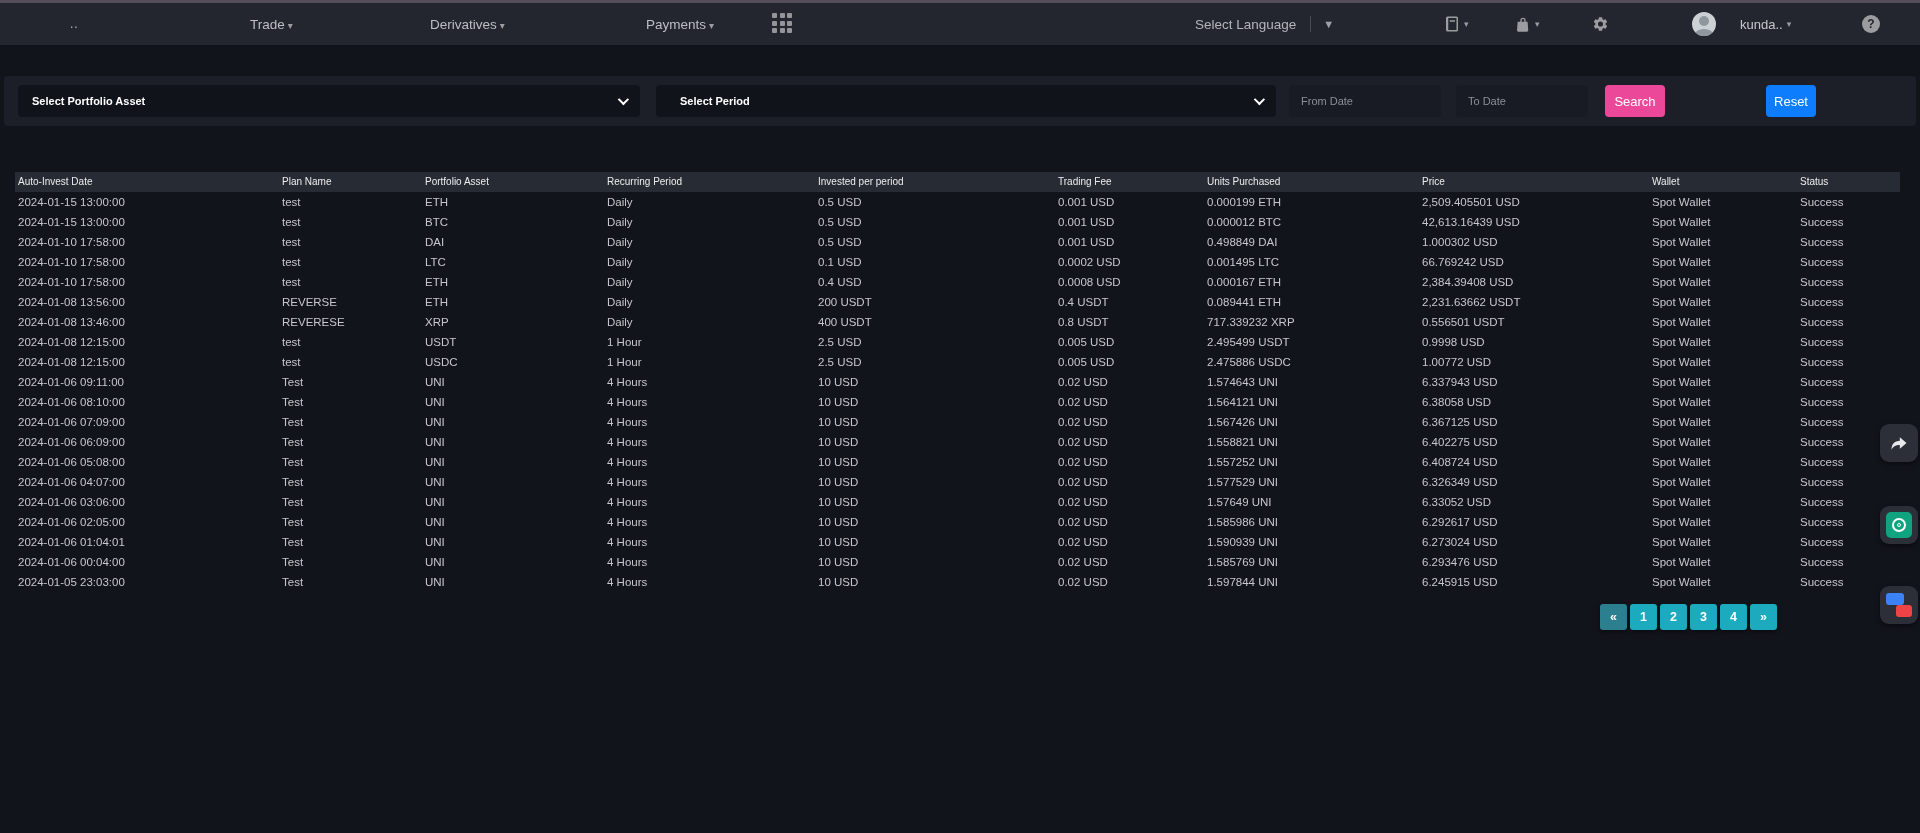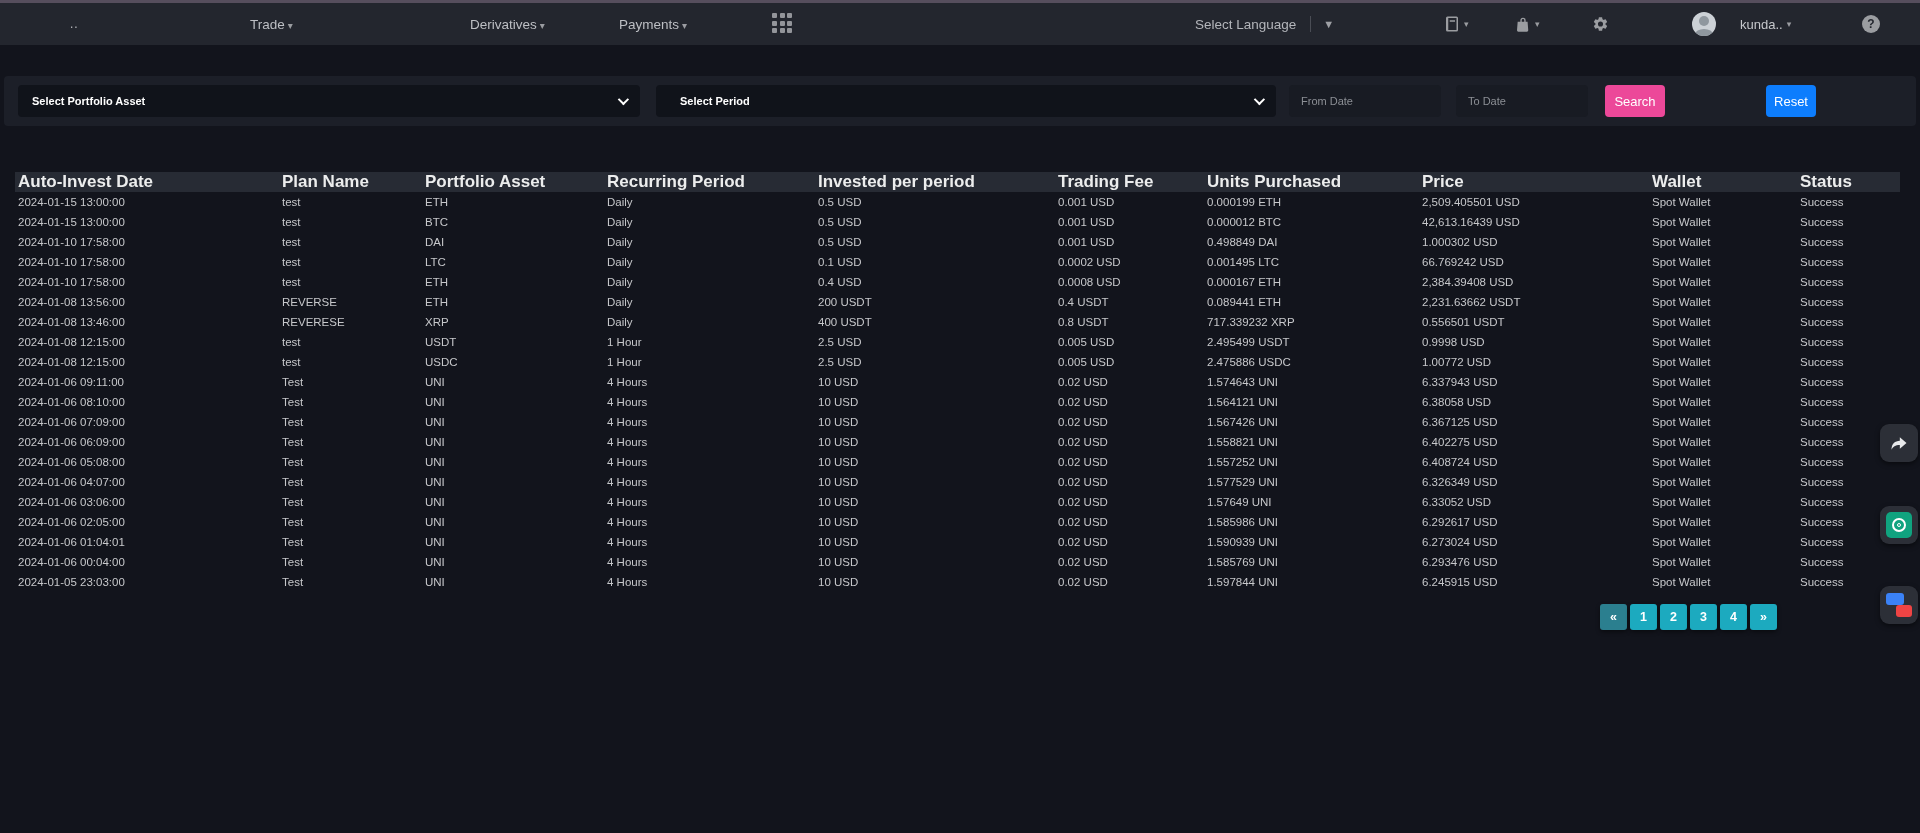--- a/index.html
+++ b/index.html
@@ -83,7 +83,7 @@
   <span class="abs nav-item" style="left:250px;">
     <span>Trade</span><span class="caret">▾</span>
   </span>
-  <span class="abs nav-item" style="left:430px;margin-left:40px;">
+  <span class="abs nav-item" style="left:430px;">
     <span>Derivatives</span><span class="caret">▾</span>
   </span>
   <span class="abs nav-item" style="left:619px;">

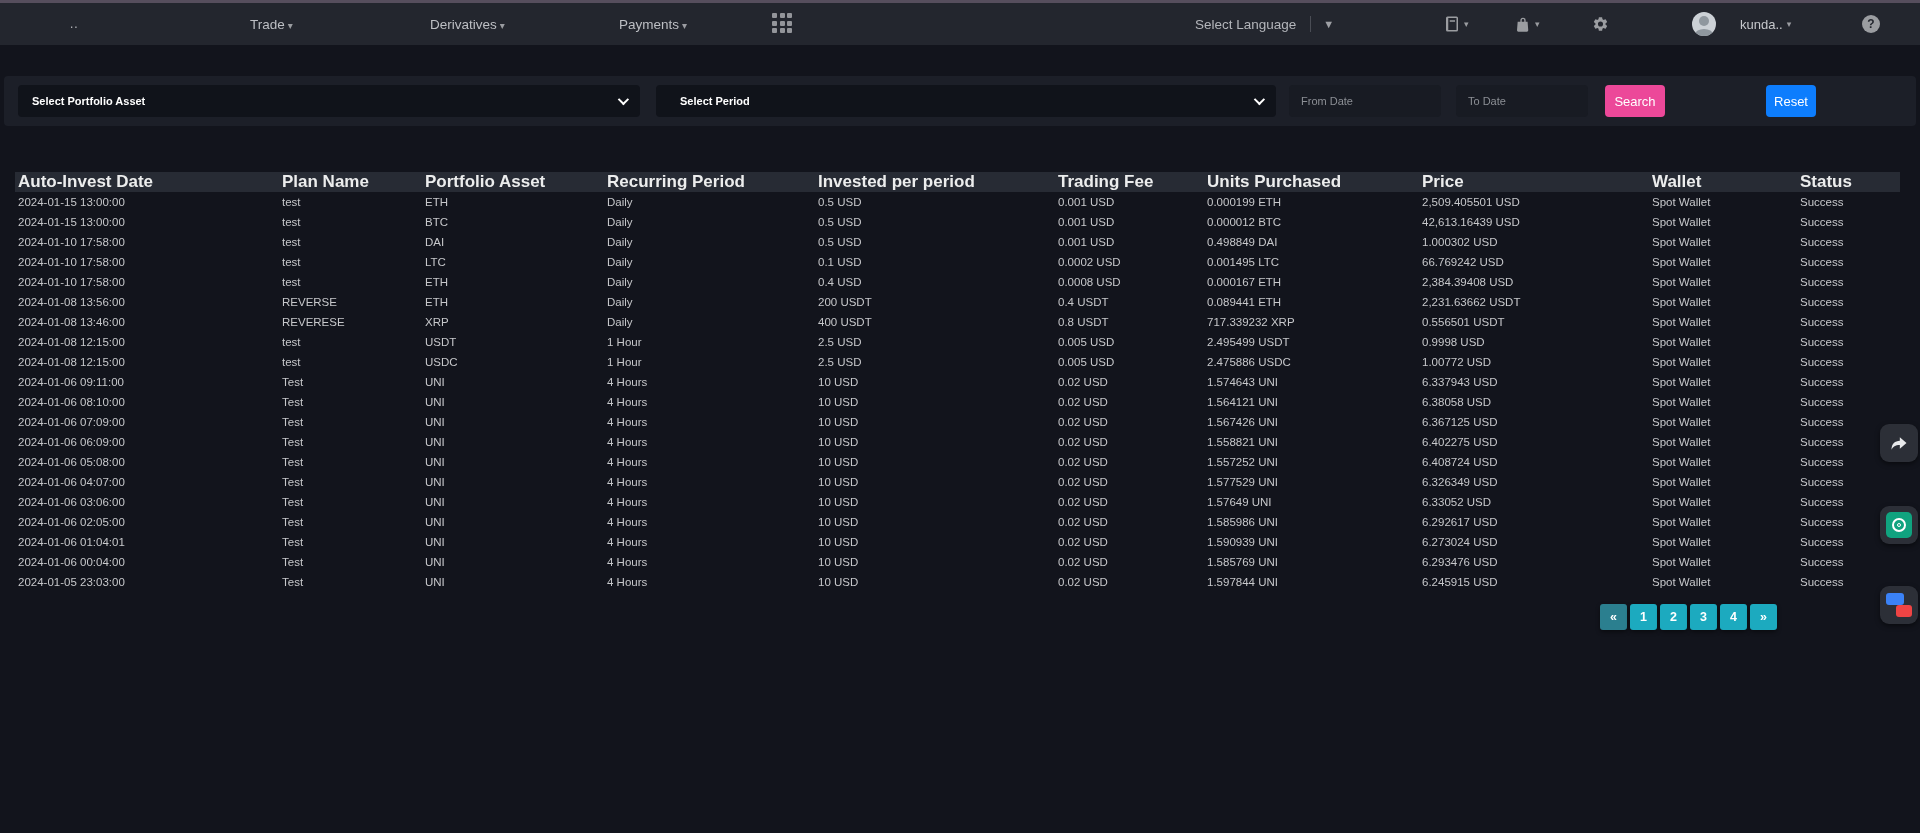--- a/index.html
+++ b/index.html
@@ -86,7 +86,7 @@
   <span class="abs nav-item" style="left:430px;">
     <span>Derivatives</span><span class="caret">▾</span>
   </span>
-  <span class="abs nav-item" style="left:619px;">
+  <span class="abs nav-item" style="left:646px;">
     <span>Payments</span><span class="caret">▾</span>
   </span>
 

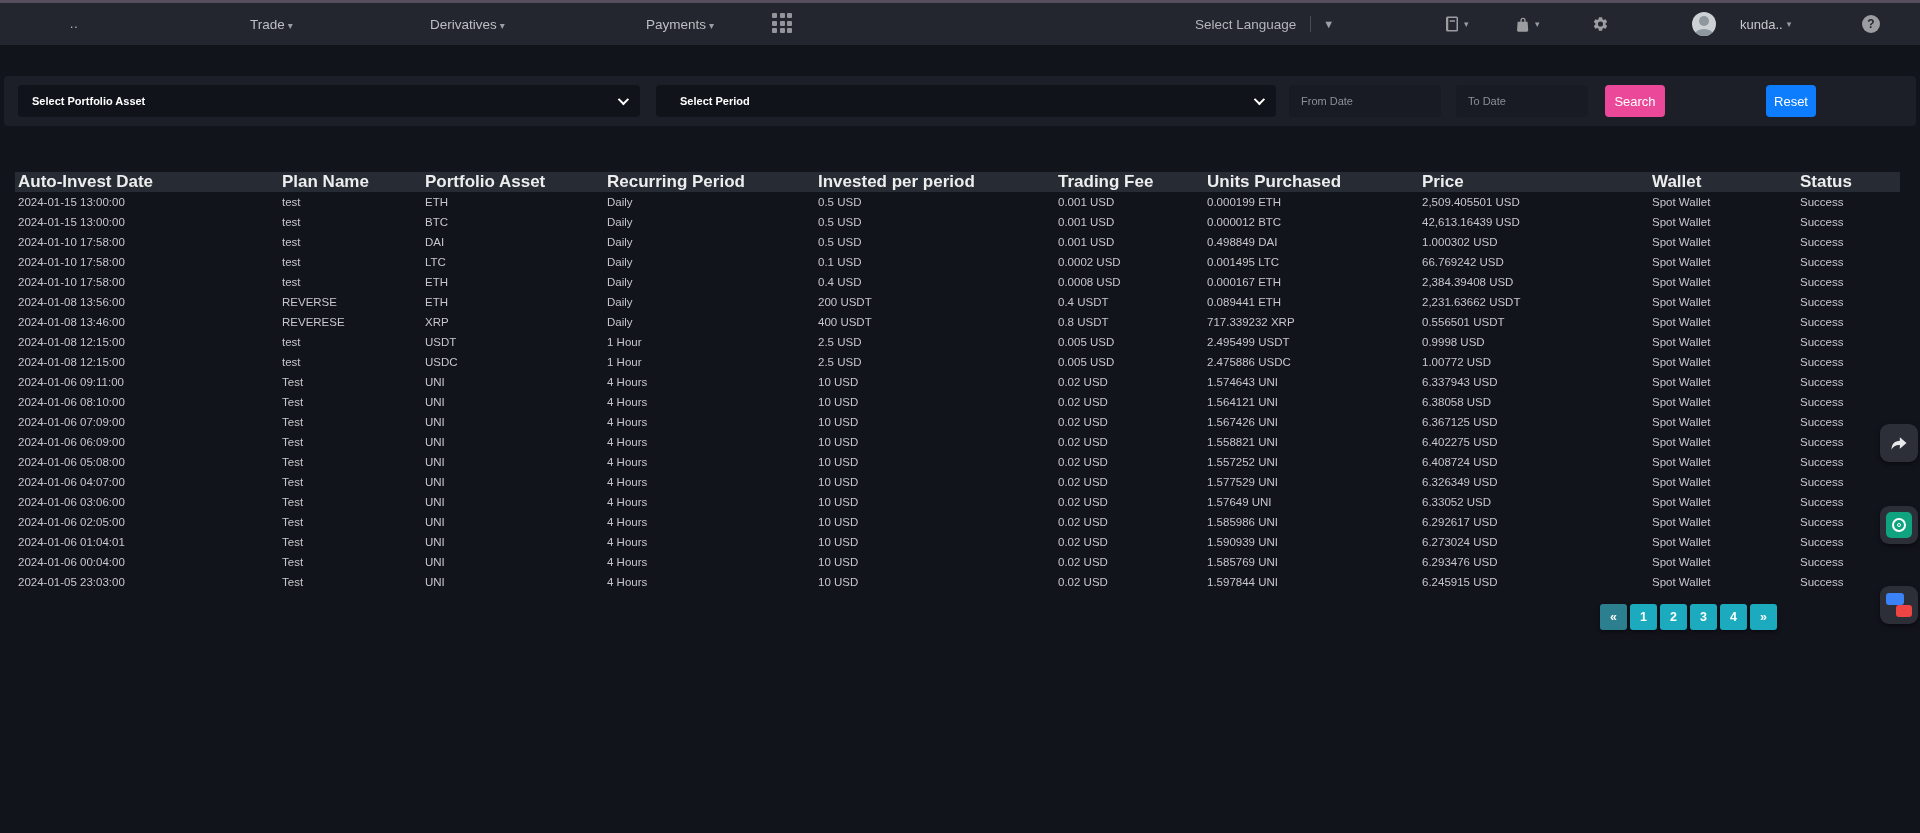--- a/index.html
+++ b/index.html
@@ -49,7 +49,7 @@
   .grid-row { display:grid; grid-template-columns:264px 143px 182px 211px 240px 149px 215px 230px 148px 103px; }
   .table-wrap { position:absolute; top:172px; left:15px; width:1885px; }
   .thead { background:#272b34; height:20px; line-height:20px; }
-  .thead .th { color:#eceded; font-size:17px; font-weight:bold; padding-left:3px; white-space:nowrap; overflow:hidden; }
+  .thead .th { color:#eceded; font-size:10px; font-weight:normal; padding-left:3px; white-space:nowrap; overflow:hidden; }
   .tbody .trow { height:20px; line-height:20px; }
   .tbody .td { color:#c7c8cb; font-size:11.5px; padding-left:3px; white-space:nowrap; overflow:hidden; }
 

